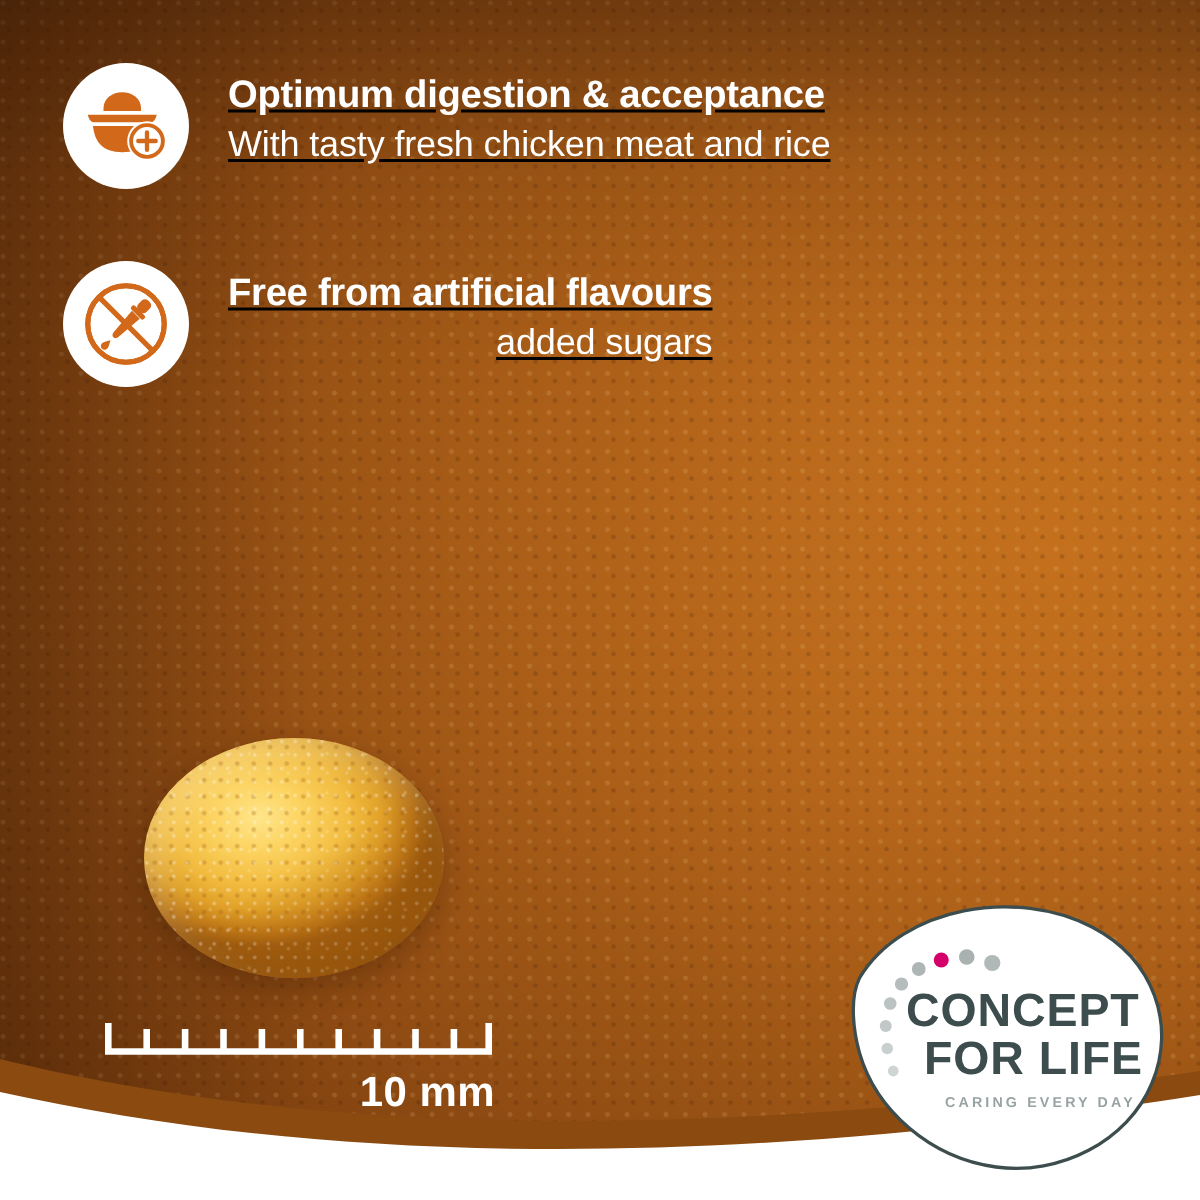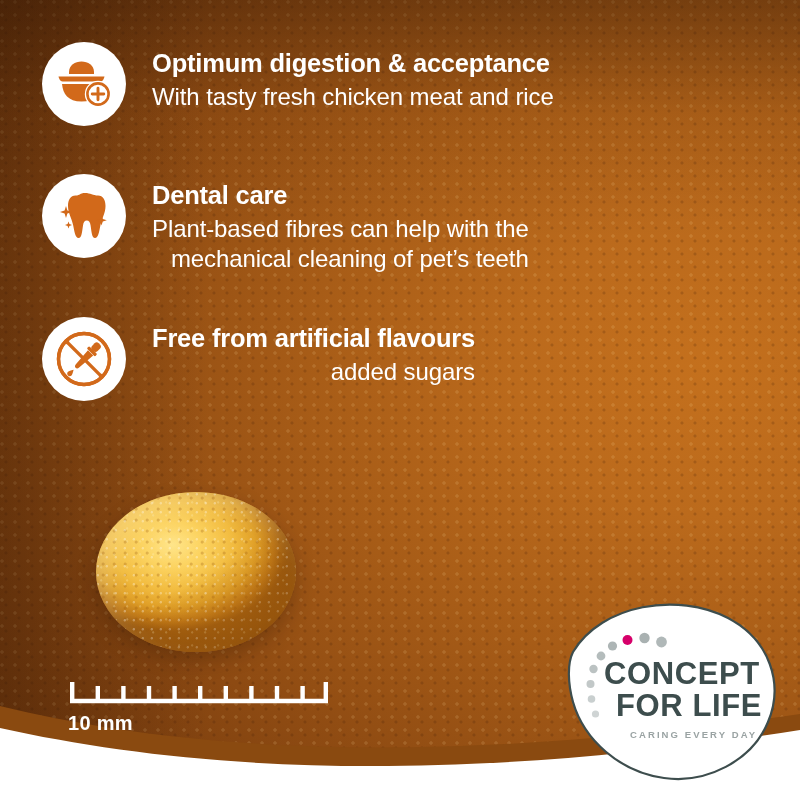--- a/index.html
+++ b/index.html
@@ -98,7 +98,7 @@
   }
   .feature-icon svg { display: block; }
 
-  .feature-text { padding-top: 7px; }
+  .feature-text { padding-top: 7px; text-decoration: underline; }
   .feature-title {
     color: #ffffff;
     font-size: 25.5px;

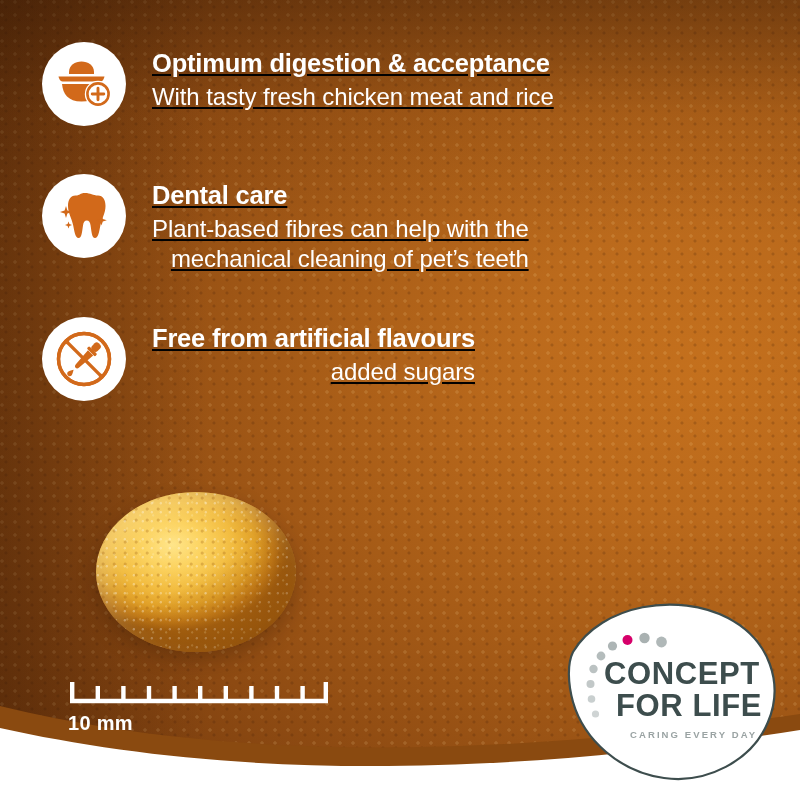--- a/index.html
+++ b/index.html
@@ -241,23 +241,6 @@
       </div>
     </div>
 
-    <div class="feature row-2">
-      <div class="feature-icon">
-        <svg width="56" height="54" viewBox="0 0 56 54" xmlns="http://www.w3.org/2000/svg">
-          <g fill="#d2691a">
-            <path d="M28,4 C33.5,4 36,6.5 41,6.5 C46,6.5 48.5,11 48.5,17 C48.5,24 45,29 43.5,36 C42.2,42 41.5,49 38,49 C34.8,49 34.5,42.5 33.6,36.5 C33.1,33 32,31.5 29.8,31.5 C27.6,31.5 26.5,33 26,36.5 C25.1,42.5 24.8,49 21.6,49 C18.1,49 17.4,42 16.1,36 C14.6,29 11,24 11,17 C11,11 13.5,6.5 18.5,6.5 C23.5,6.5 22.5,4 28,4 Z" transform="translate(1,0)"></path>
-            <path d="M10,17 L11.4,21.6 L16,23 L11.4,24.4 L10,29 L8.6,24.4 L4,23 L8.6,21.6 Z"></path>
-            <path d="M45.5,26 L46.8,30 L50.8,31.3 L46.8,32.6 L45.5,36.6 L44.2,32.6 L40.2,31.3 L44.2,30 Z"></path>
-            <path d="M12.5,32.5 L13.4,35.1 L16,36 L13.4,36.9 L12.5,39.5 L11.6,36.9 L9,36 L11.6,35.1 Z"></path>
-          </g>
-        </svg>
-      </div>
-      <div class="feature-text">
-        <p class="feature-title">Dental care</p>
-        <p class="feature-line">Plant-based fibres can help with the</p>
-        <p class="feature-line">mechanical cleaning of pet’s teeth</p>
-      </div>
-    </div>
 
     <div class="feature row-3">
       <div class="feature-icon">

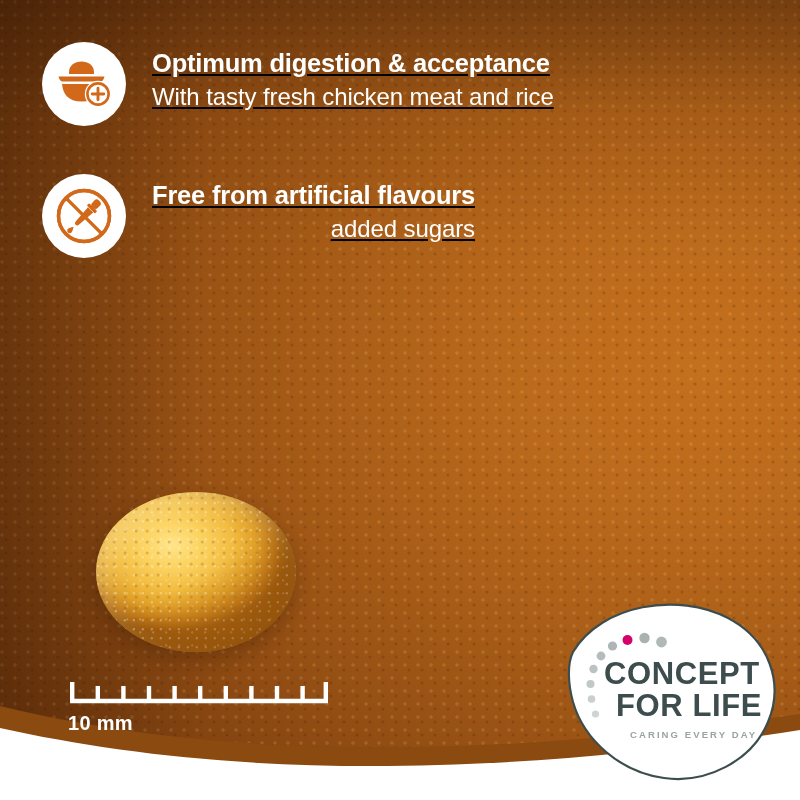--- a/index.html
+++ b/index.html
@@ -171,9 +171,9 @@
   .scale svg { display: block; }
   .scale-label {
     color: #ffffff;
-    font-size: 20px;
+    font-size: 28px;
     font-weight: bold;
-    text-align: left;
+    text-align: right;
     margin-top: 8px;
     letter-spacing: 0.3px;
   }

